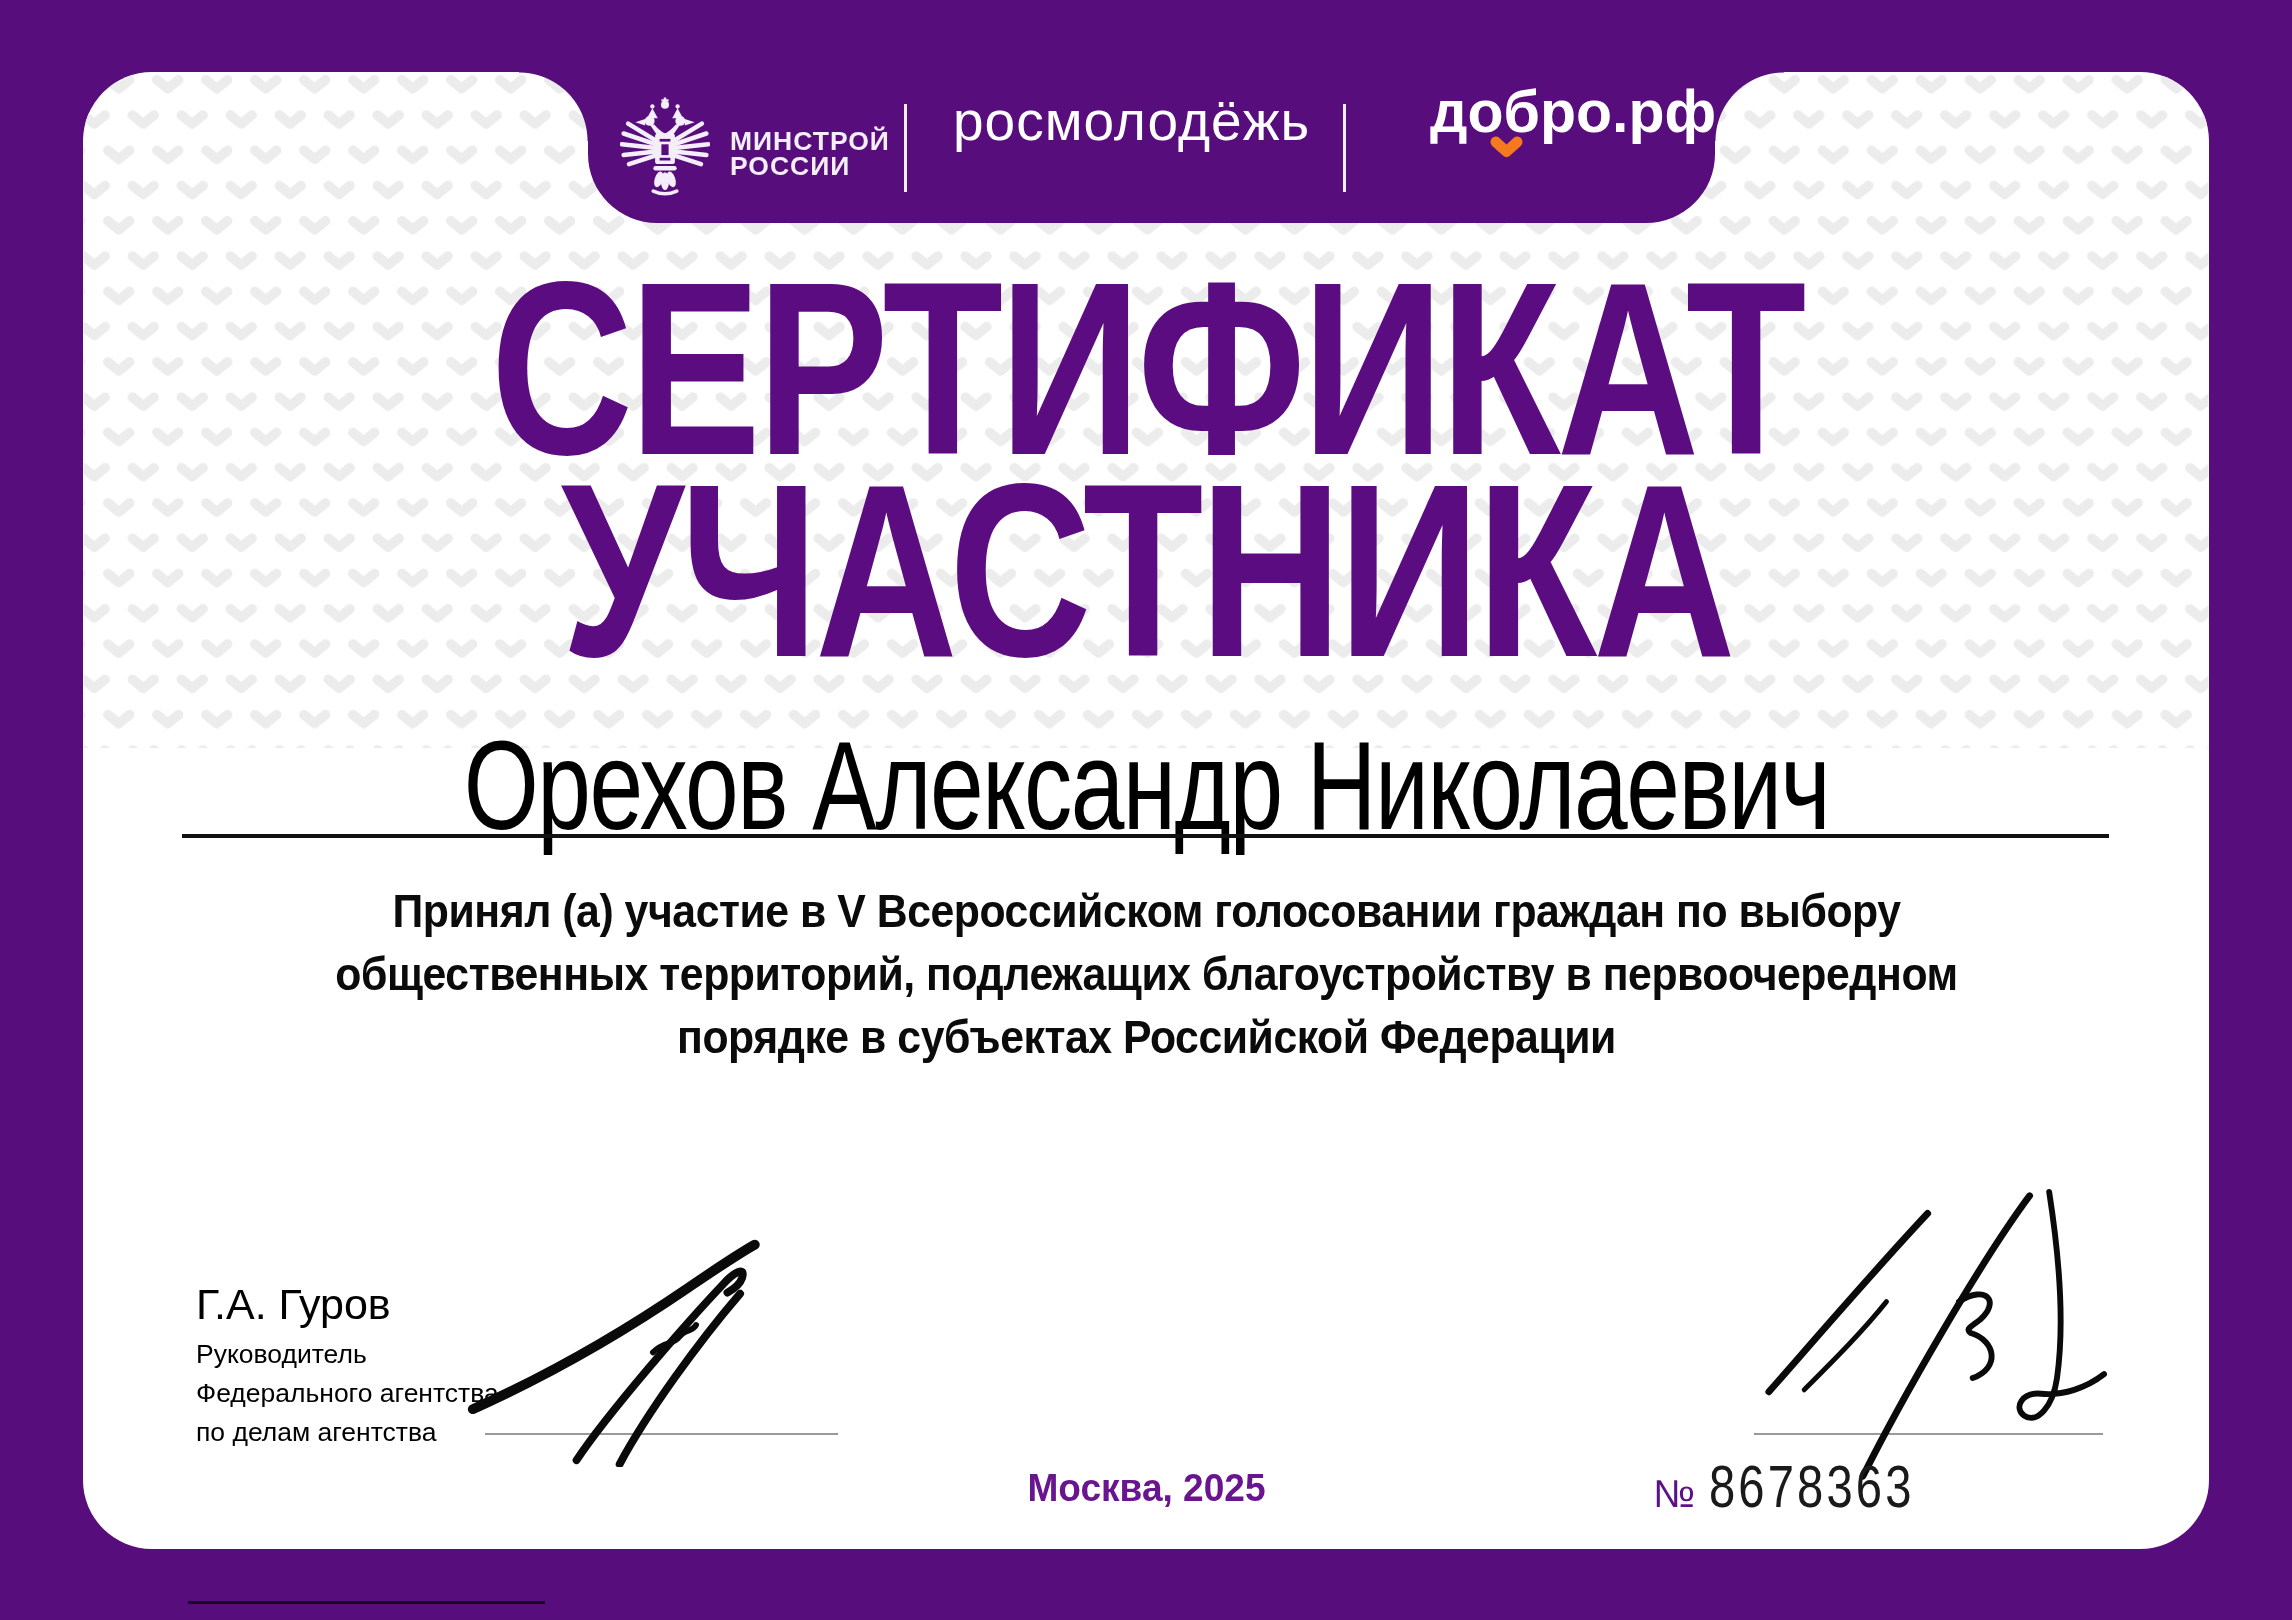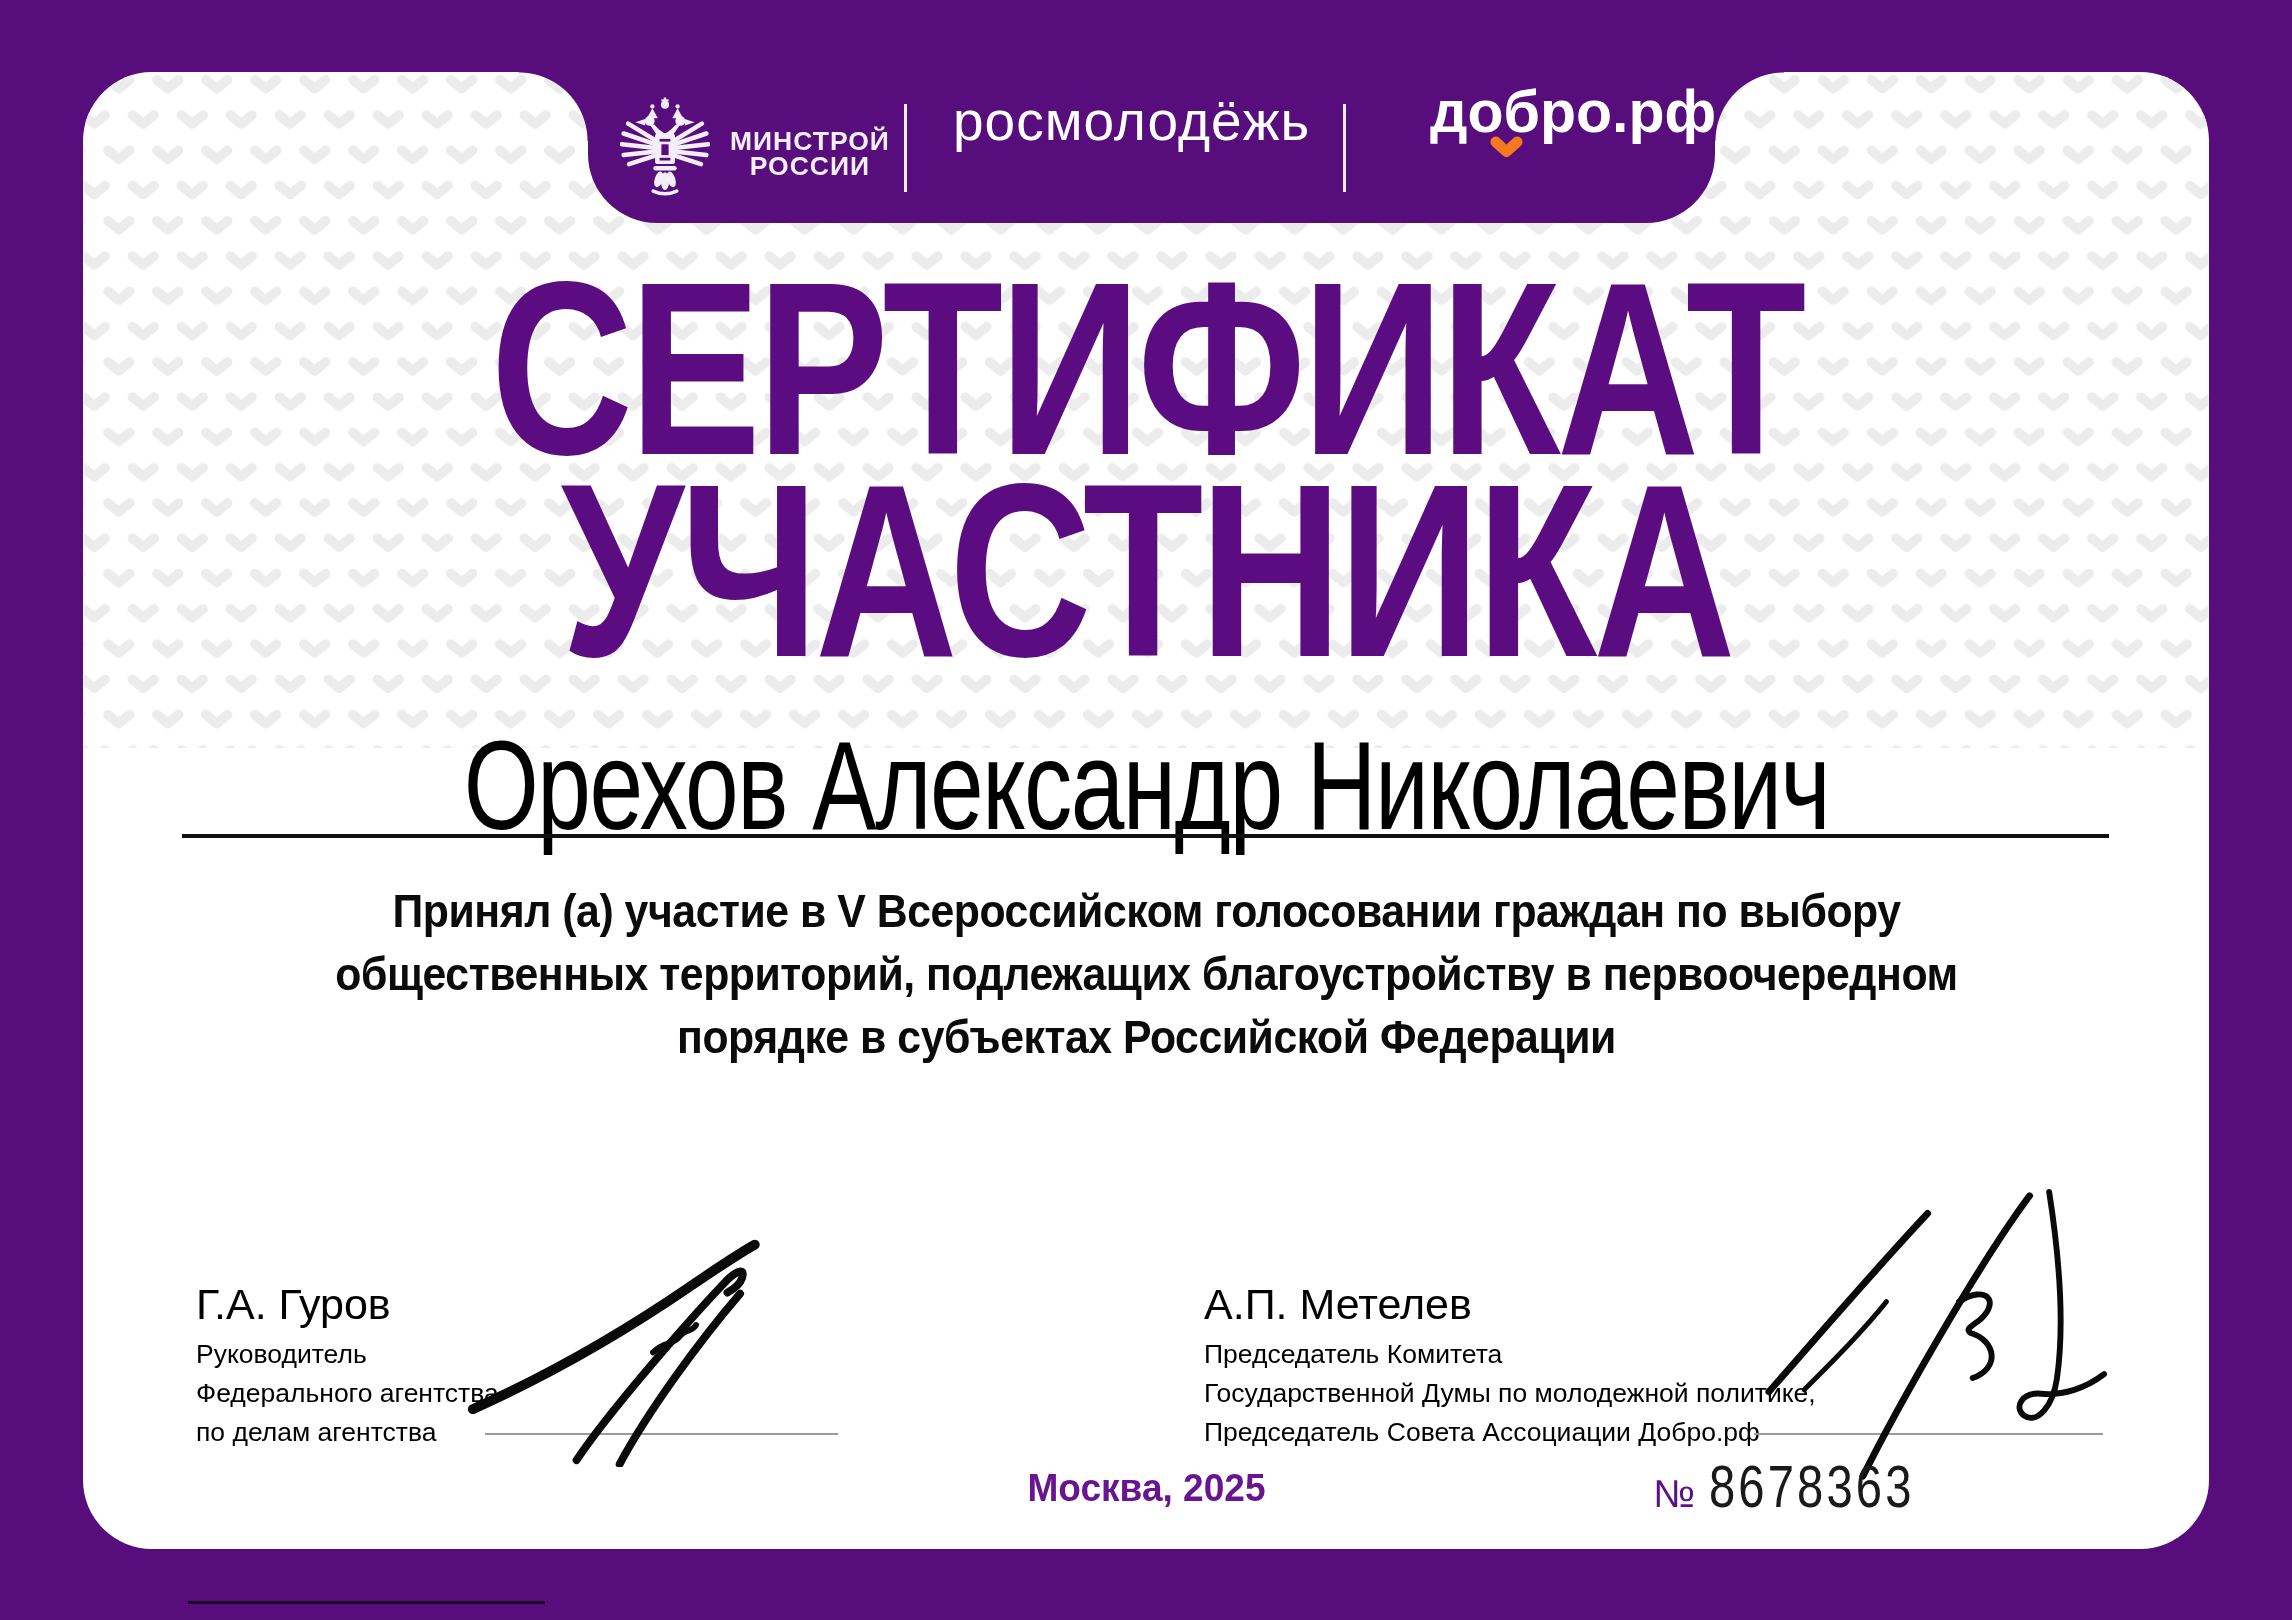--- a/index.html
+++ b/index.html
@@ -34,7 +34,7 @@
   .fillet.right{left:1715px;background:radial-gradient(circle 69px at 69px 69px, rgba(0,0,0,0) 0 68px, var(--purple) 69px);}
   .logos{
     position:absolute;left:588px;top:0;width:1127px;height:223px;
-    display:flex;align-items:center;justify-content:center;text-align:center;
+    display:flex;align-items:center;justify-content:center;
   }
   .emblem-svg{position:absolute;left:32px;top:96px;width:90px;height:102px;}
   .minstroy-text{

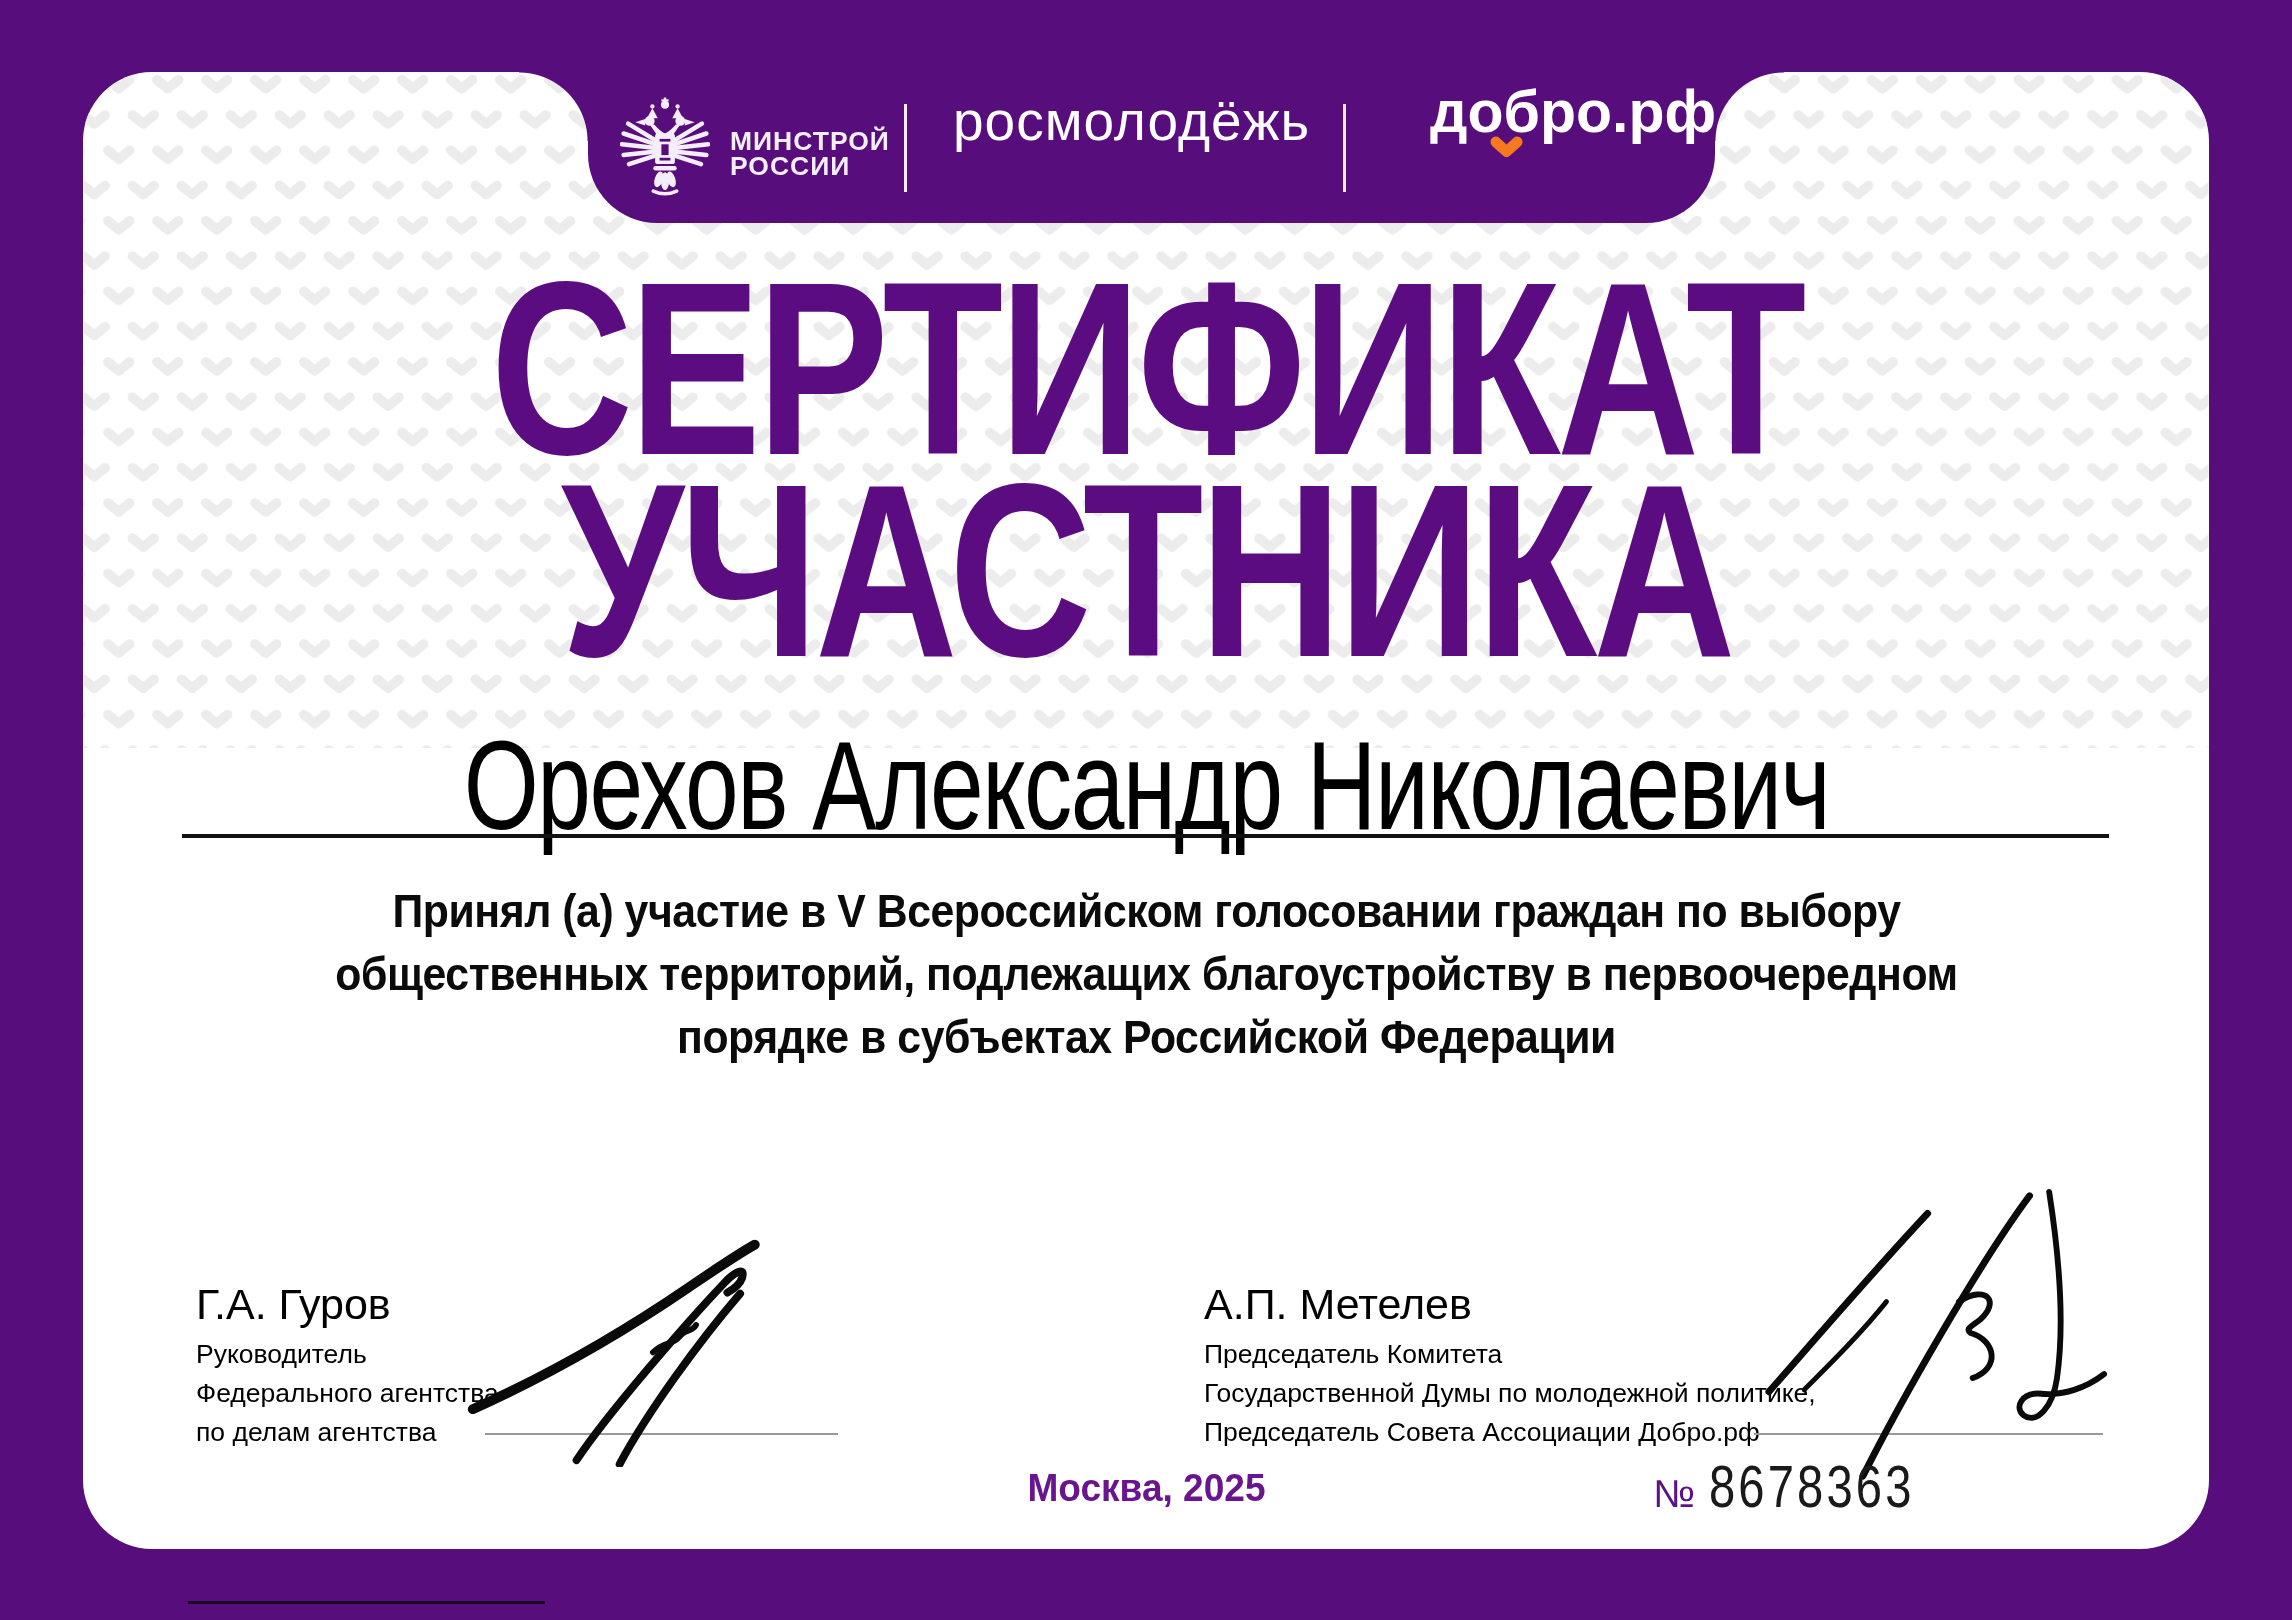--- a/index.html
+++ b/index.html
@@ -215,14 +215,6 @@
     </g>
   </svg>
 
-  <div class="signer right">
-    <div class="signer-name">А.П. Метелев</div>
-    <div class="signer-title">
-      <div>Председатель Комитета</div>
-      <div>Государственной Думы по молодежной политике,</div>
-      <div>Председатель Совета Ассоциации Добро.рф</div>
-    </div>
-  </div>
   <div class="sig-line right"></div>
   <svg class="sig-svg right" viewBox="0 0 370 300" xmlns="http://www.w3.org/2000/svg">
     <g stroke="#0a0a0a" fill="none" stroke-linecap="round">

